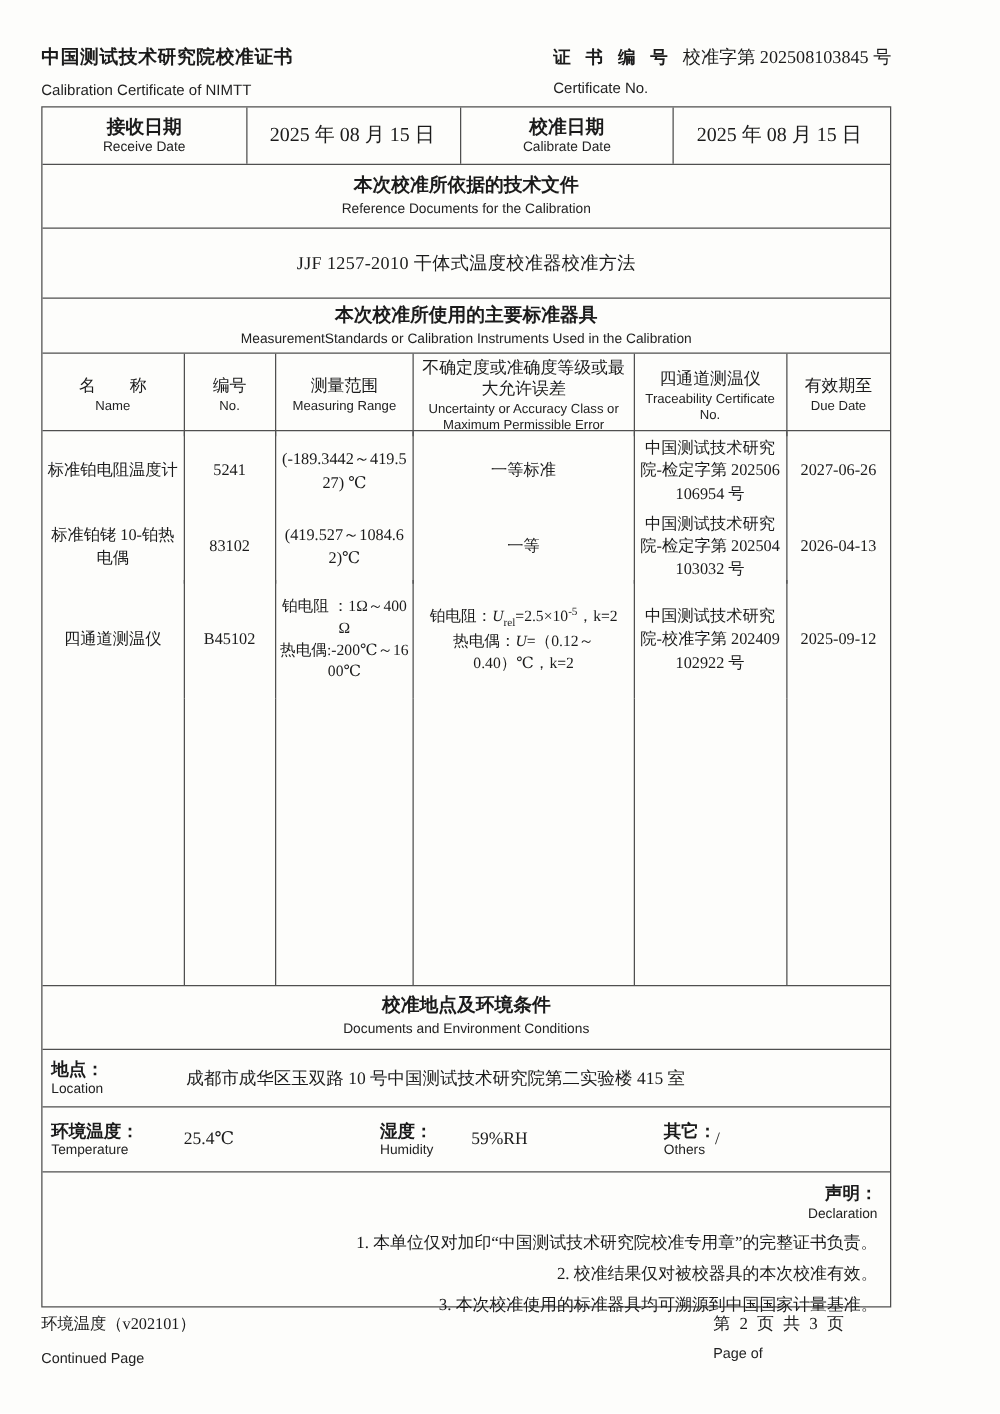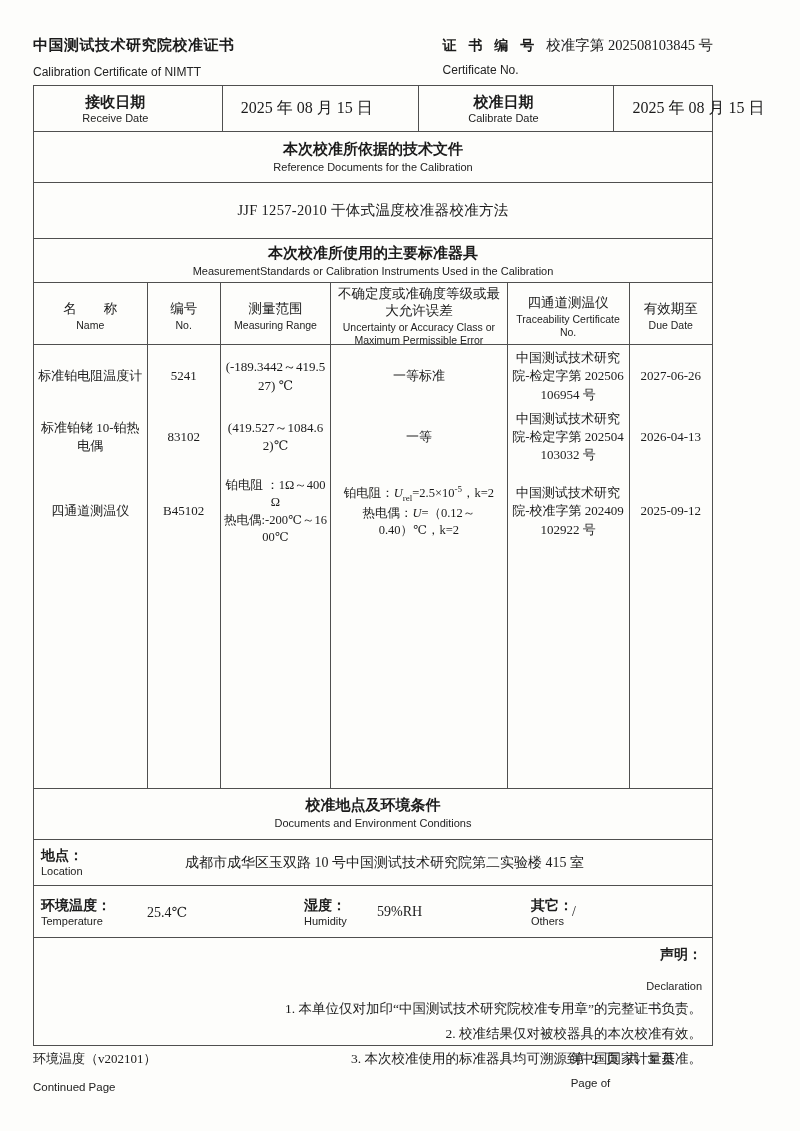--- a/index.html
+++ b/index.html
@@ -29,7 +29,7 @@
   .cell-split + .cell-split, .c + .c { border-left:1px solid #4f4f4f; }
 
   
-  .dates-row { display:grid; grid-template-columns:24% 25.2% 25.2% 25.6%; height:45px;gap:25px; }
+  .dates-row { display:grid; grid-template-columns:24% 25.2% 25.2% 25.6%; height:45px; }
   .lab { display:flex; flex-direction:column; justify-content:center; text-align:center; }
   .lab .cn { font-size:15px; font-weight:bold; line-height:17px; }
   .lab .en { font-size:11px; line-height:13px; margin-top:2px; color:#222; }

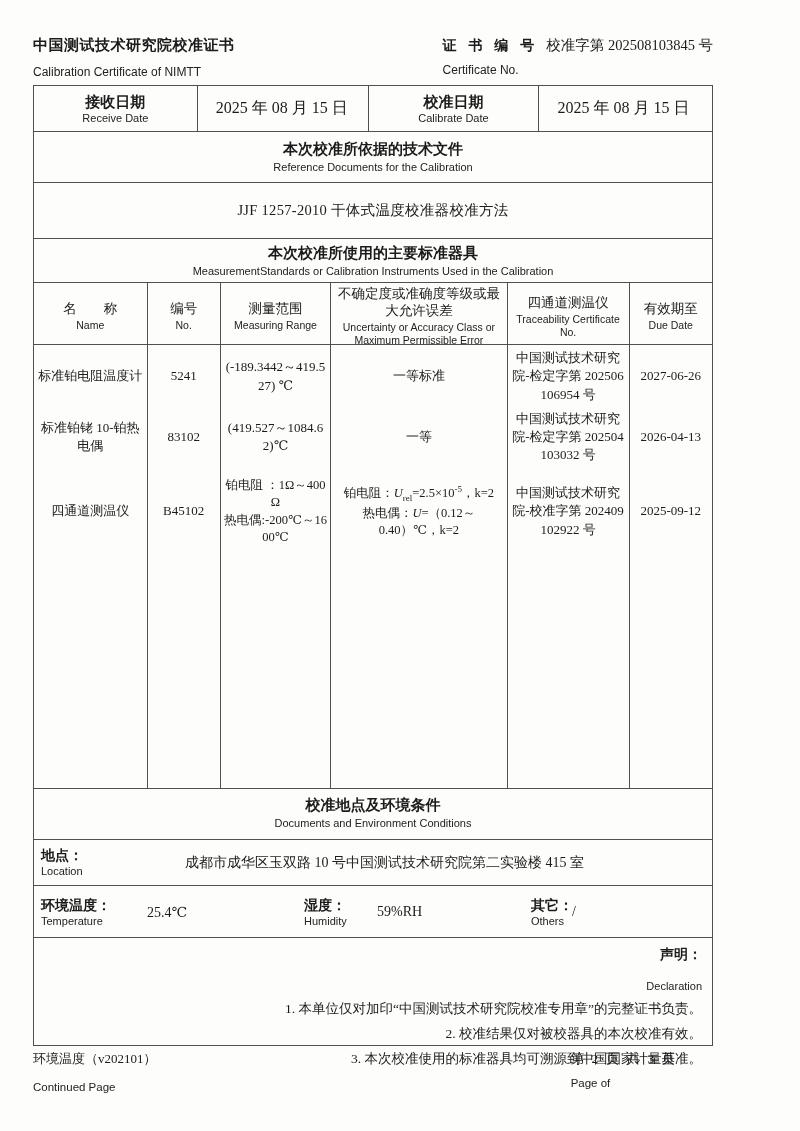--- a/index.html
+++ b/index.html
@@ -60,7 +60,7 @@
   .unc-cell sub, .unc-cell sup { font-size:9px; }
 
   
-  .loc-row { display:flex; height:46px; padding-left:7px;gap:36px; }
+  .loc-row { display:flex; height:46px; padding-left:7px; }
   .loc-label { width:108px; display:flex; flex-direction:column; justify-content:center; }
   .loc-label .cn, .env-label .cn { font-size:14px; font-weight:bold; line-height:17px; }
   .loc-label .en, .env-label .en { font-size:11px; line-height:13px; margin-top:1px; color:#222; }

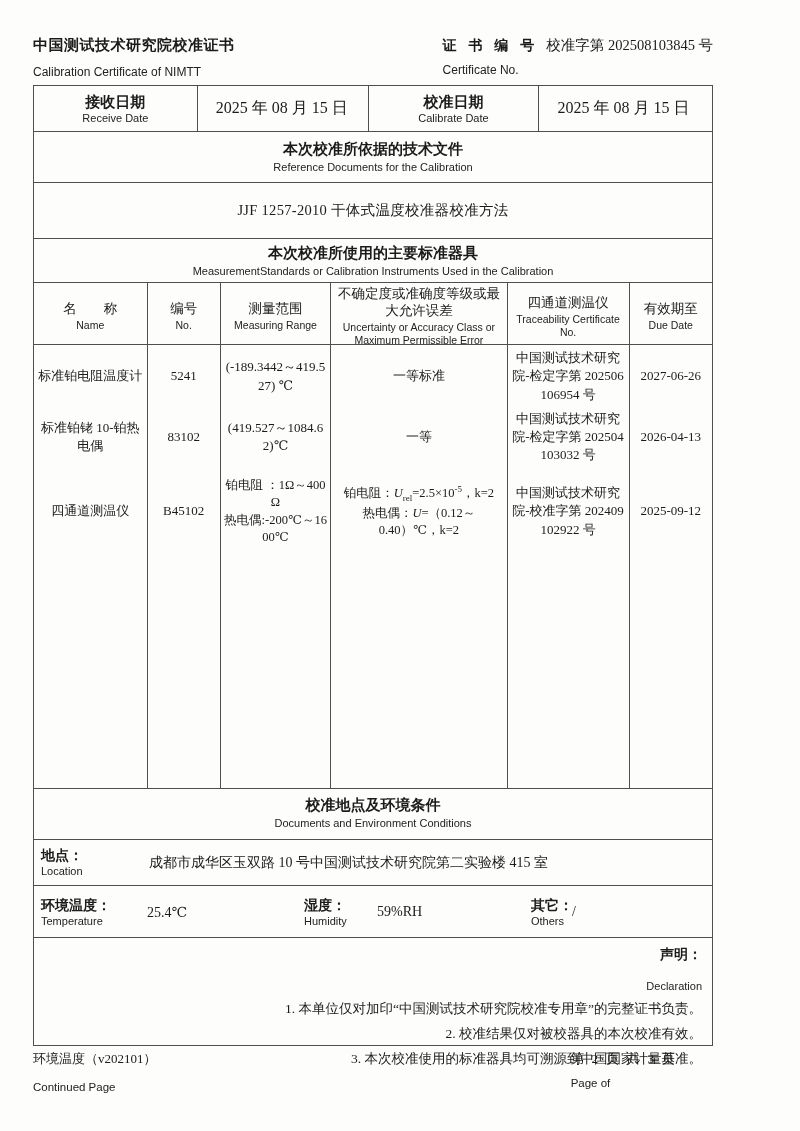--- a/index.html
+++ b/index.html
@@ -73,7 +73,7 @@
   
   .decl { height:110px; padding:7px 10px 0;text-align:right; }
   .decl-title { font-size:14px; font-weight:bold; line-height:18px; }
-  .decl-en { font-size:11px; line-height:14px; margin-top:16px; color:#222; }
+  .decl-en { font-size:11px; line-height:14px; margin-top:1px; color:#222; }
   .decl-items { margin-top:3px; }
   .decl-item { font-size:13.5px; line-height:25px; }
 

